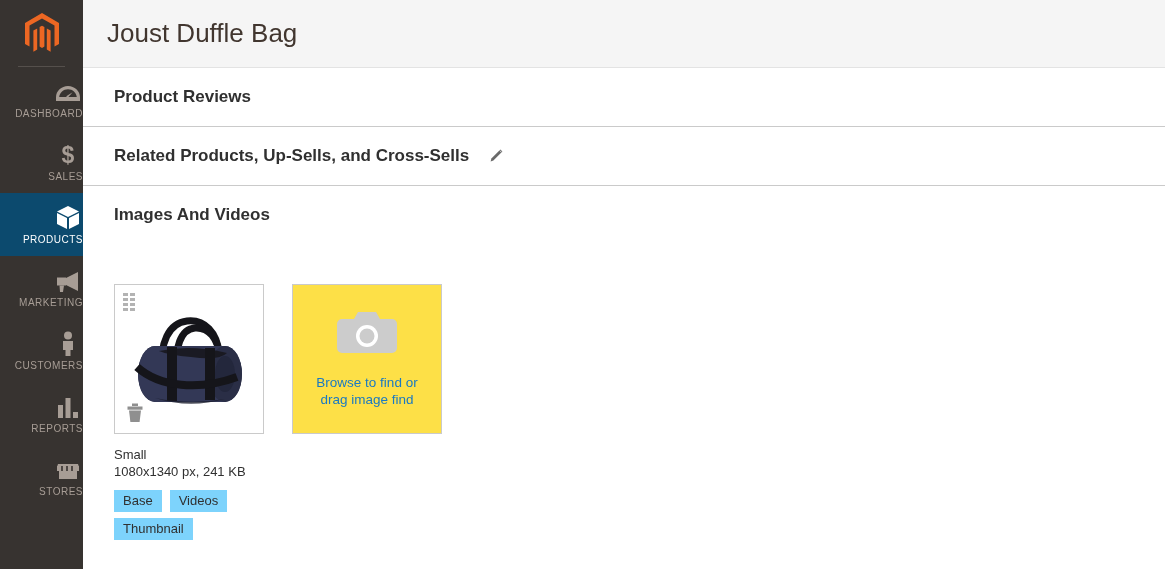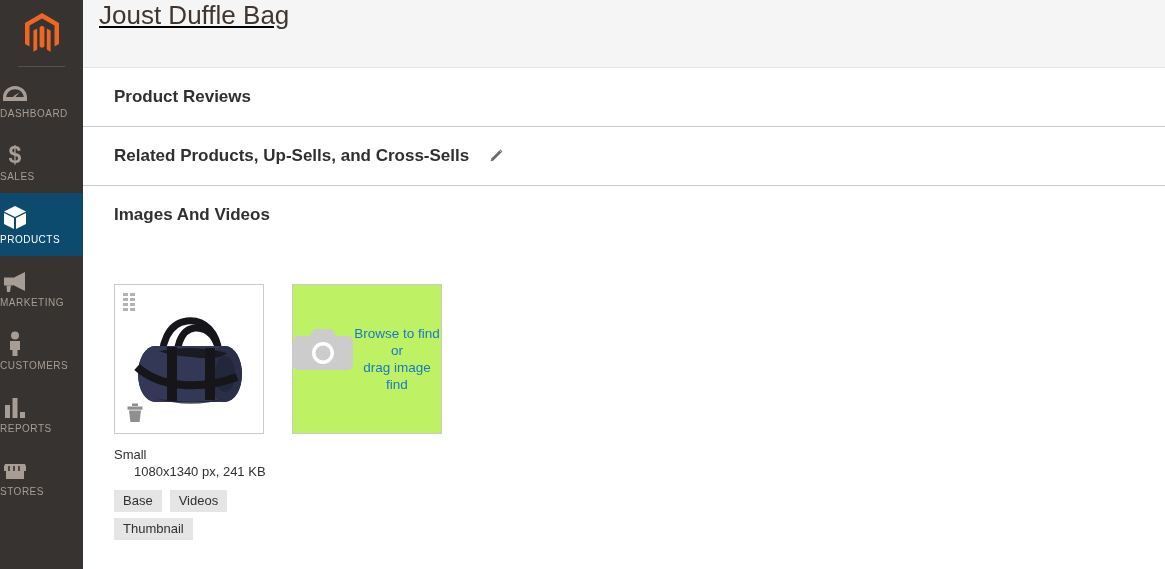--- a/index.html
+++ b/index.html
@@ -56,9 +56,8 @@
   .page-header {
     height: 68px; background: #f5f5f5;
     border-bottom: 1px solid #e3e3e3;
-    display: flex; 
-    padding-left: 16px;
-    text-decoration: underline;
+    display: flex; align-items: center;
+    padding-left: 24px;
   }
   .page-title {
     font-size: 26px; font-weight: normal;

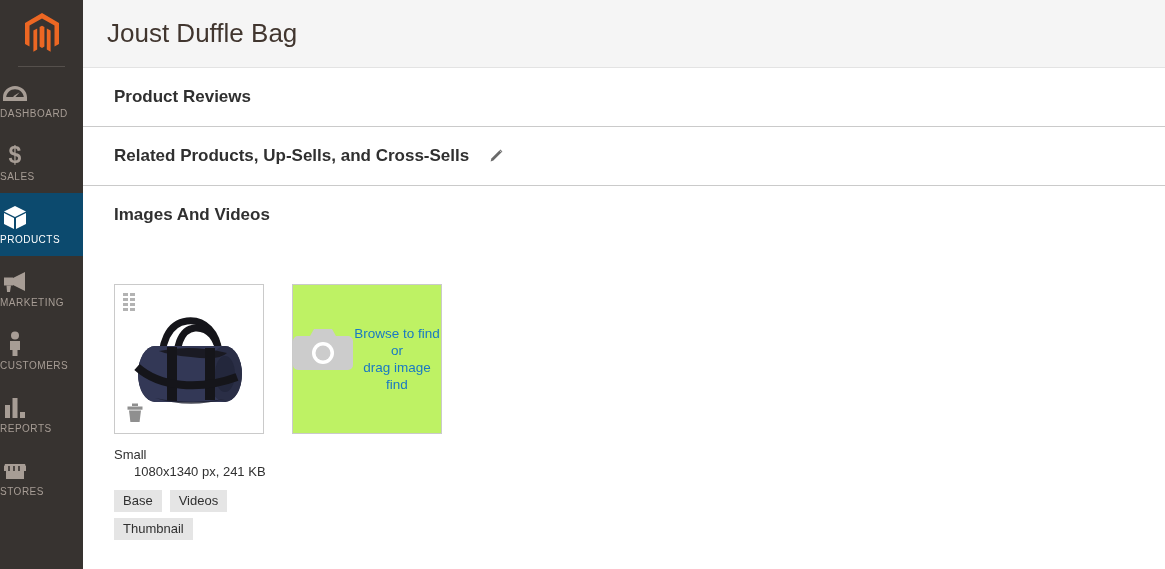--- a/index.html
+++ b/index.html
@@ -29,9 +29,10 @@
   .nav-item {
     height: 63px;
     display: flex; flex-direction: column;
-    align-items: flex-start; justify-content: center;
+    align-items: flex-end; justify-content: center;
     text-decoration: none;
     cursor: pointer;
+    padding-left: 44px;
   }
   .nav-item.active { background: #0c4a6e; }
   .nav-ico {

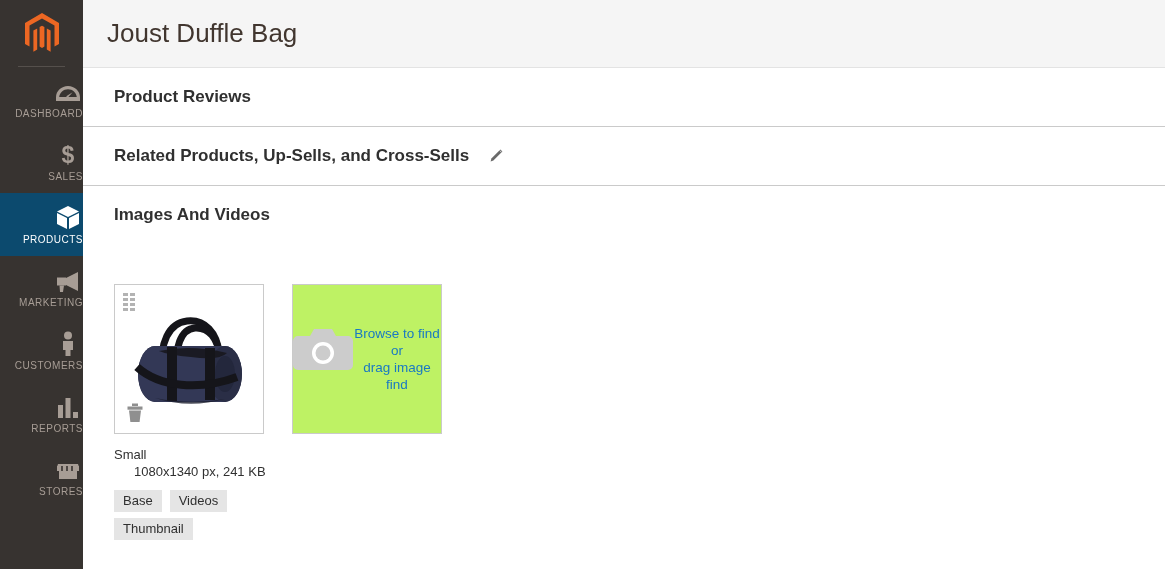--- a/index.html
+++ b/index.html
@@ -126,8 +126,8 @@
   .upload-tile {
     width: 150px; height: 150px;
     border: 1px solid #cacaca;
-    background: #bef264;
-    display: flex; flex-direction: row;
+    background: #fde047;
+    display: flex; flex-direction: column;
     align-items: center; justify-content: center;
     cursor: pointer;
   }

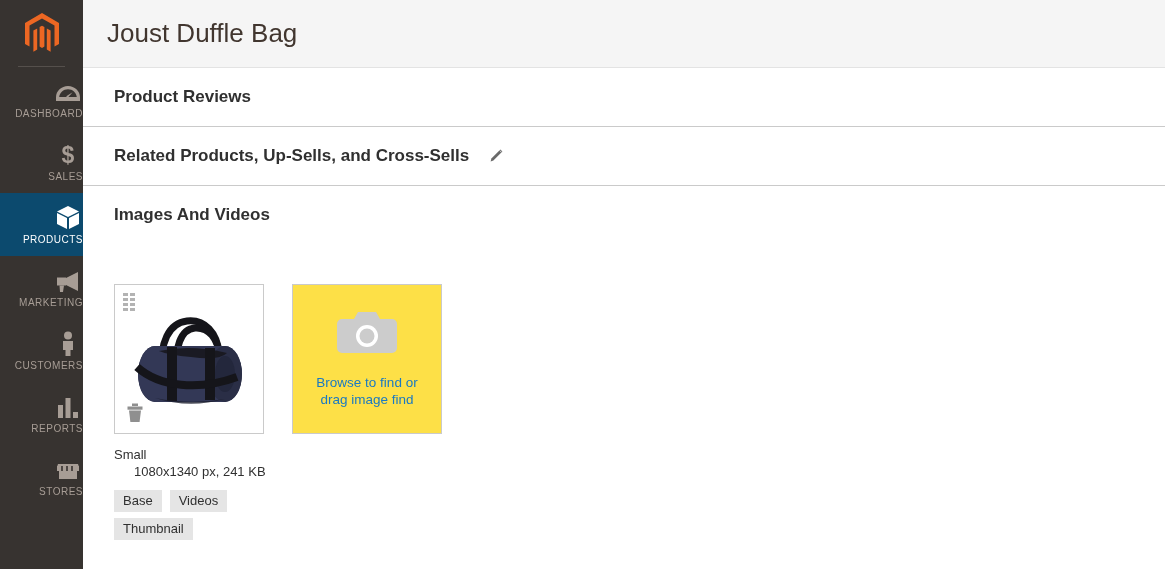--- a/index.html
+++ b/index.html
@@ -146,7 +146,6 @@
   .meta-dims {
     font-size: 13px; color: #303030; line-height: 17px;
     font-family: "Liberation Sans", sans-serif;
-    margin-left: 20px;
   }
   .role-badges {
     margin-top: 10px; width: 160px;

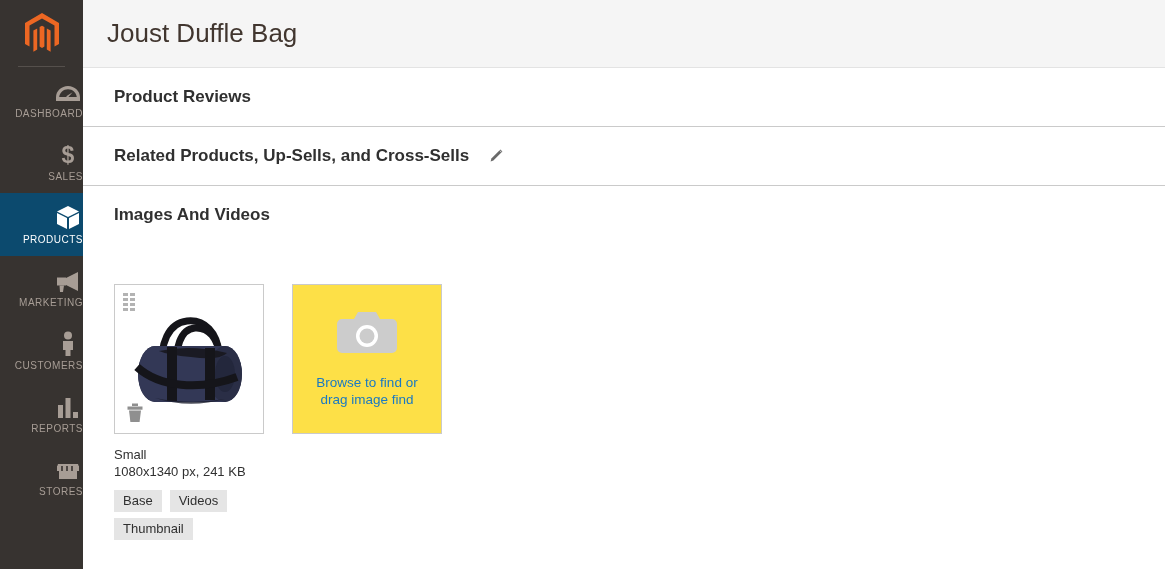--- a/index.html
+++ b/index.html
@@ -152,7 +152,7 @@
     display: flex; flex-wrap: wrap; gap: 6px 8px;
   }
   .role-badge {
-    background: #e5e5e5; color: #303030;
+    background: #7dd3fc; color: #303030;
     font-size: 13px; line-height: 16px;
     padding: 3px 9px;
     font-family: "Liberation Sans", sans-serif;

